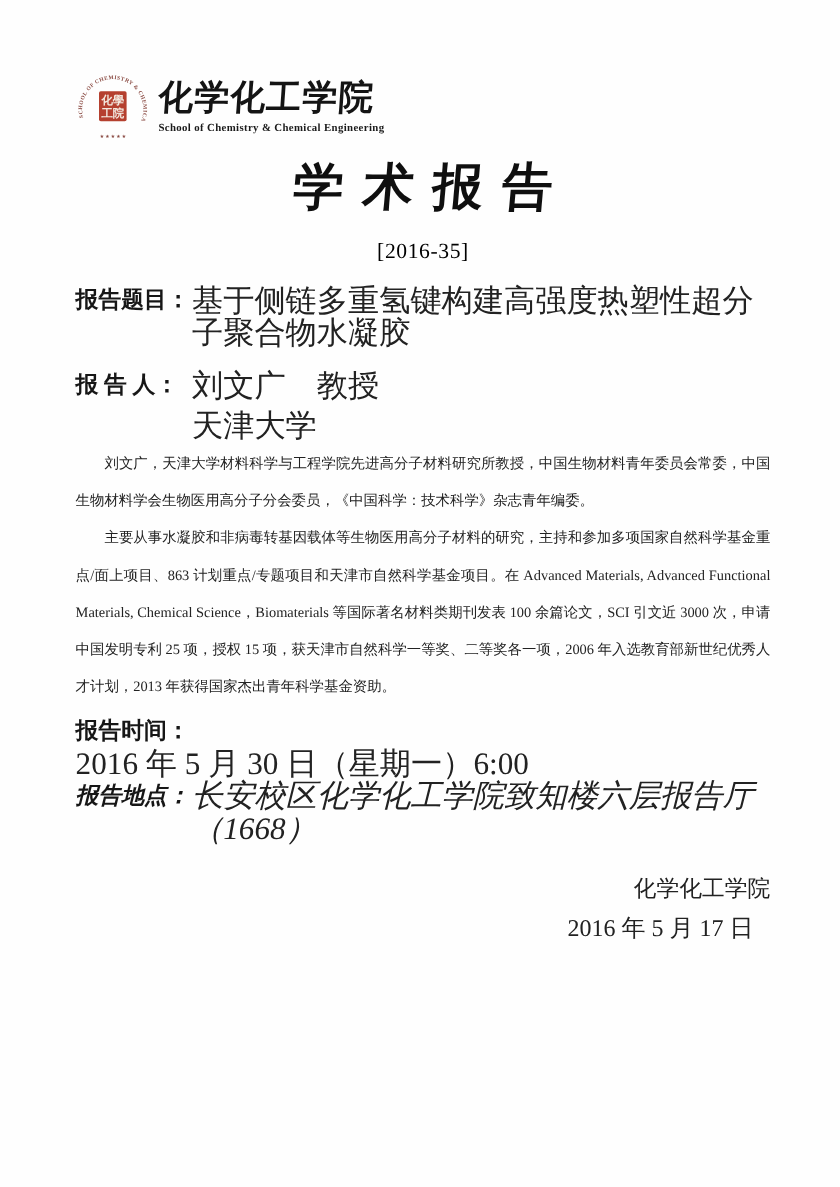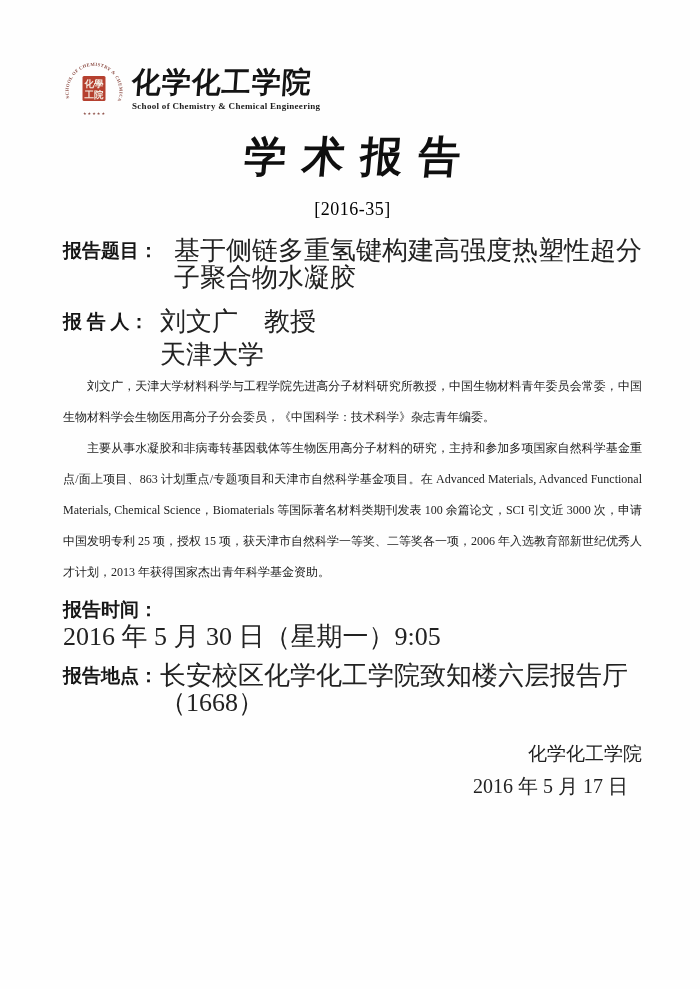--- a/index.html
+++ b/index.html
@@ -49,7 +49,7 @@
   .row { display:flex; font-size:19px; line-height:27px; }
   .row .label { width:97px; flex:none; font-weight:bold; color:#161616; }
   .row .value { flex:1; color:#222; font-size:26px; }
-  .row-topic   { margin-top:17px;gap:14px; }
+  .row-topic   { margin-top:17px; }
   .row-speaker { margin-top:17px; }
   .row-affil   { margin-top:6px; }
   .row-intro   { margin-top:17px; }

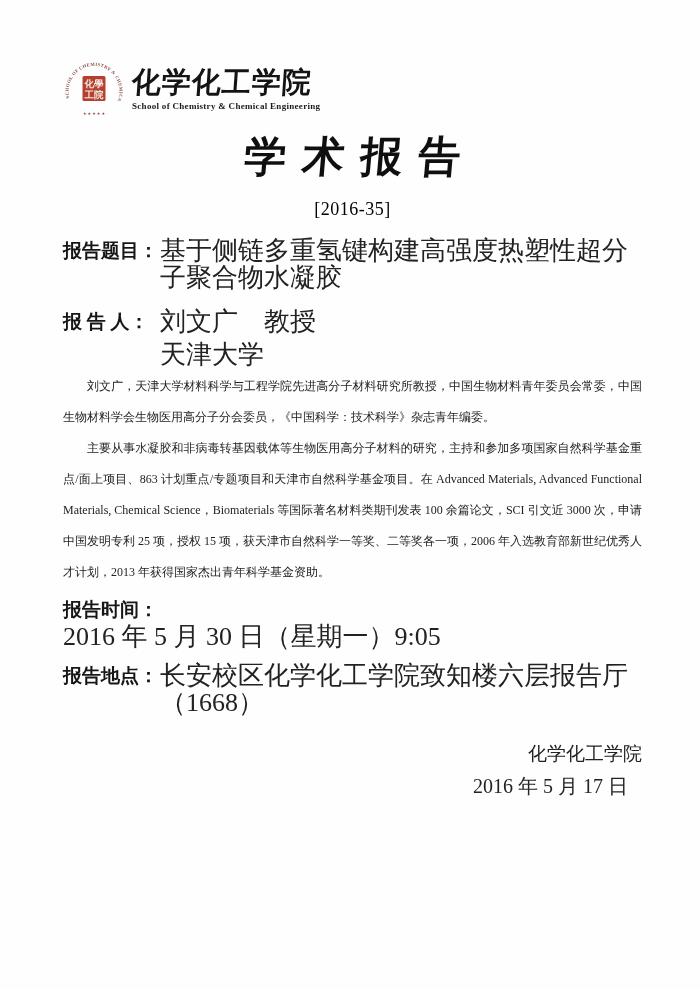--- a/index.html
+++ b/index.html
@@ -117,7 +117,7 @@
 
   <div class="row row-time">
     <span class="label">报告时间：</span>
-    <span class="value">2016 年 5 月 30 日（星期一）9:05</span>
+    <span class="value">2016 年 5 月 30 日（星期一）6:00</span>
   </div>
 
   <div class="row row-venue">

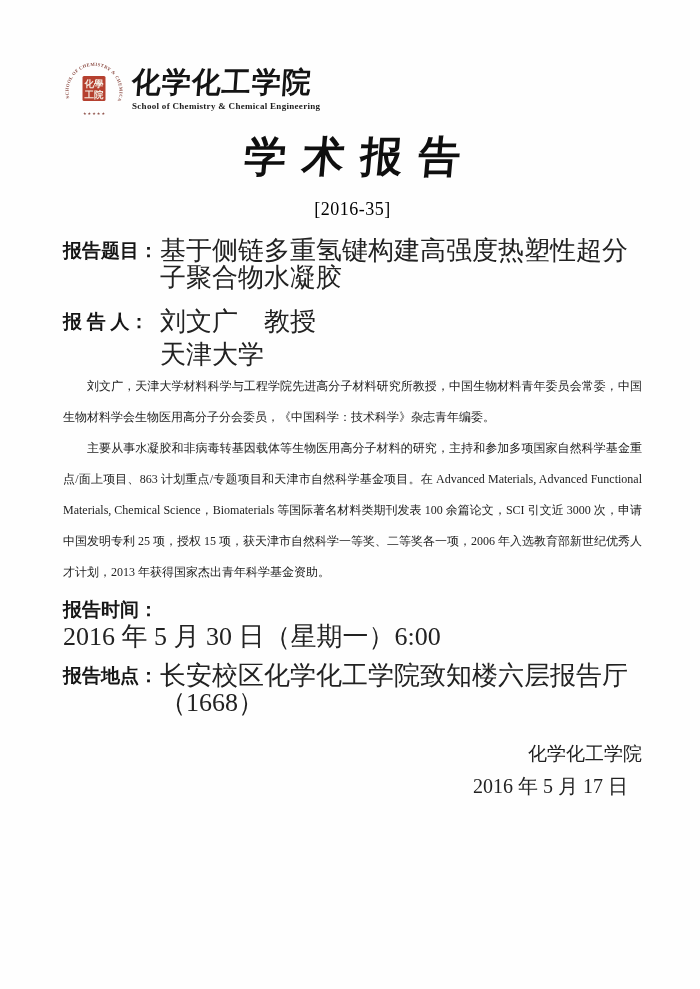--- a/index.html
+++ b/index.html
@@ -54,7 +54,7 @@
   .row-affil   { margin-top:6px; }
   .row-intro   { margin-top:17px; }
   .row-time    { margin-top:8px;flex-direction:column; }
-  .row-venue   { margin-top:12px; }
+  .row-venue   { margin-top:0;font-style:italic; }
 
   
   .intro-block { margin-top:3px; }

